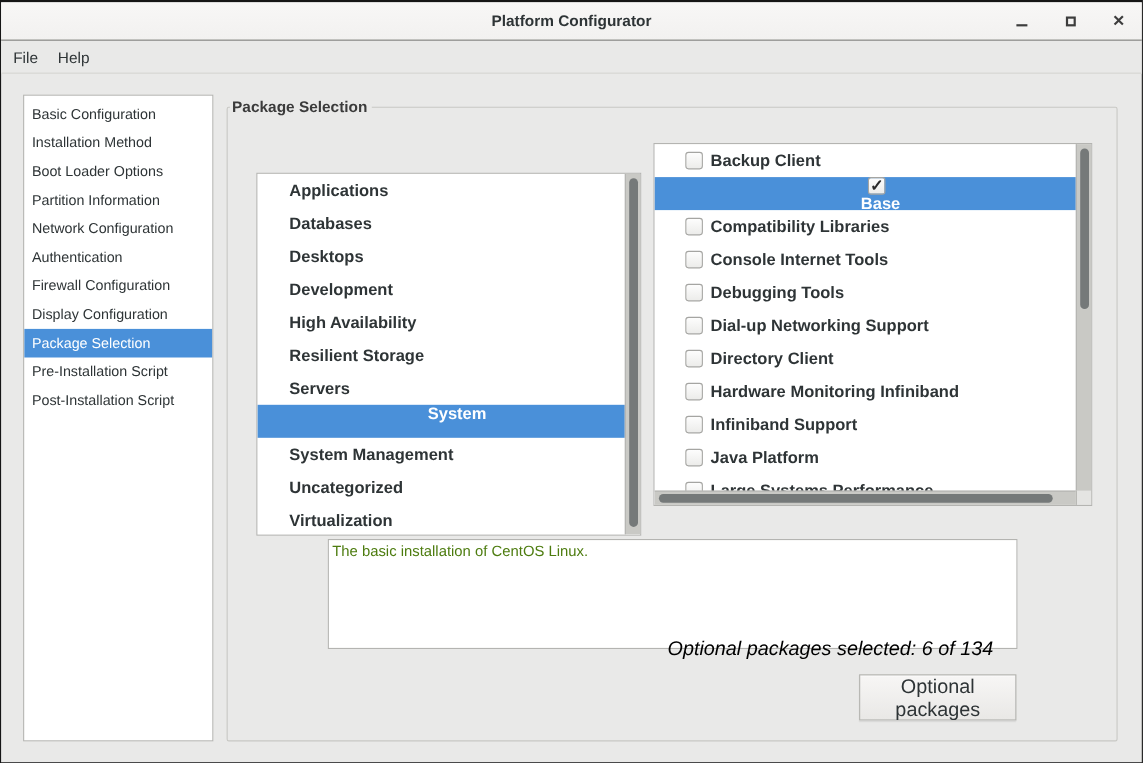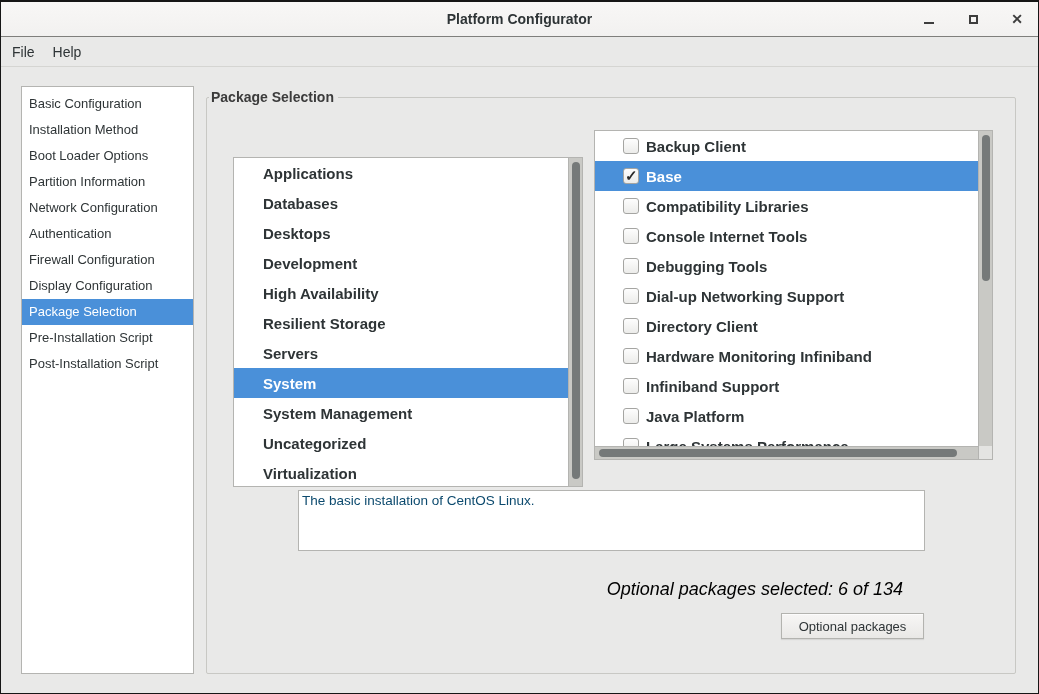--- a/index.html
+++ b/index.html
@@ -103,7 +103,7 @@
   }
   .cat-row { padding-left: 29px; }
   .pkg-row { padding-left: 28px; }
-  .list-row.selected { background: var(--sel); color: #ffffff; }
+  .list-row.selected { background: var(--sel); color: #ffffff; flex-direction: column; }
   .checkbox {
     width: 16px; height: 16px;
     border: 1px solid #a5a5a2;

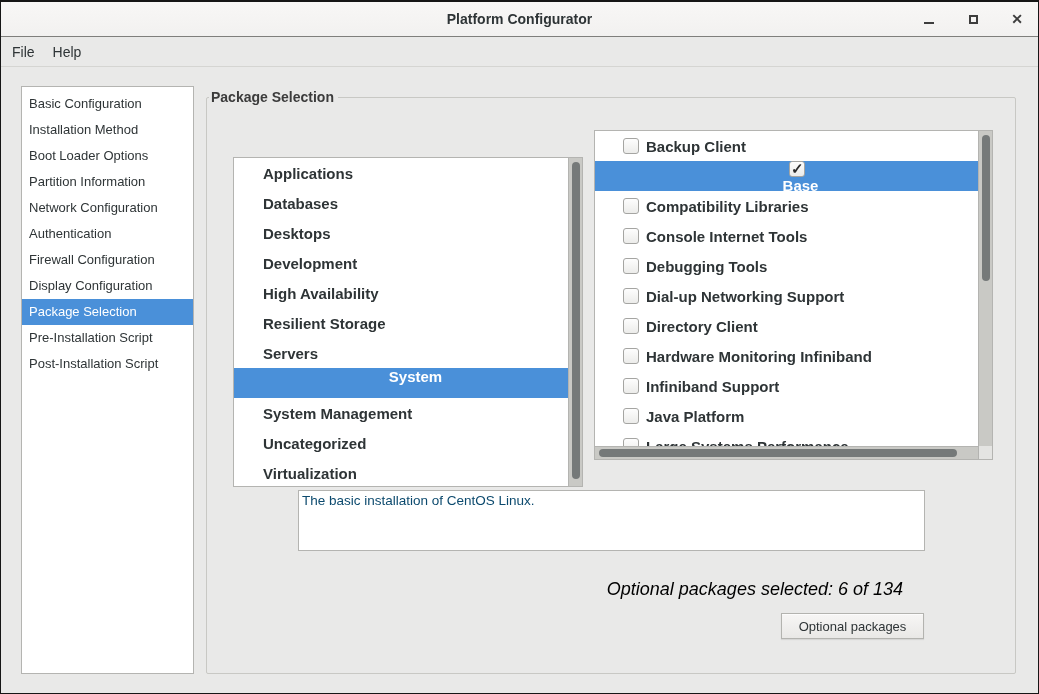--- a/index.html
+++ b/index.html
@@ -152,12 +152,12 @@
   
   .descbox {
     position: absolute; left: 91px; top: 392px;
-    width: 627px; height: 61px;
+    width: 627px; height: 100px;
     background: #ffffff;
     border: 1px solid #b4b4b1;
     font-size: 13.5px;
     padding: 2px 3px;
-    color: #0c4a6e;
+    color: #4d7c0f;
   }
   .opt-summary {
     position: absolute; top: 481px; right: 112px;

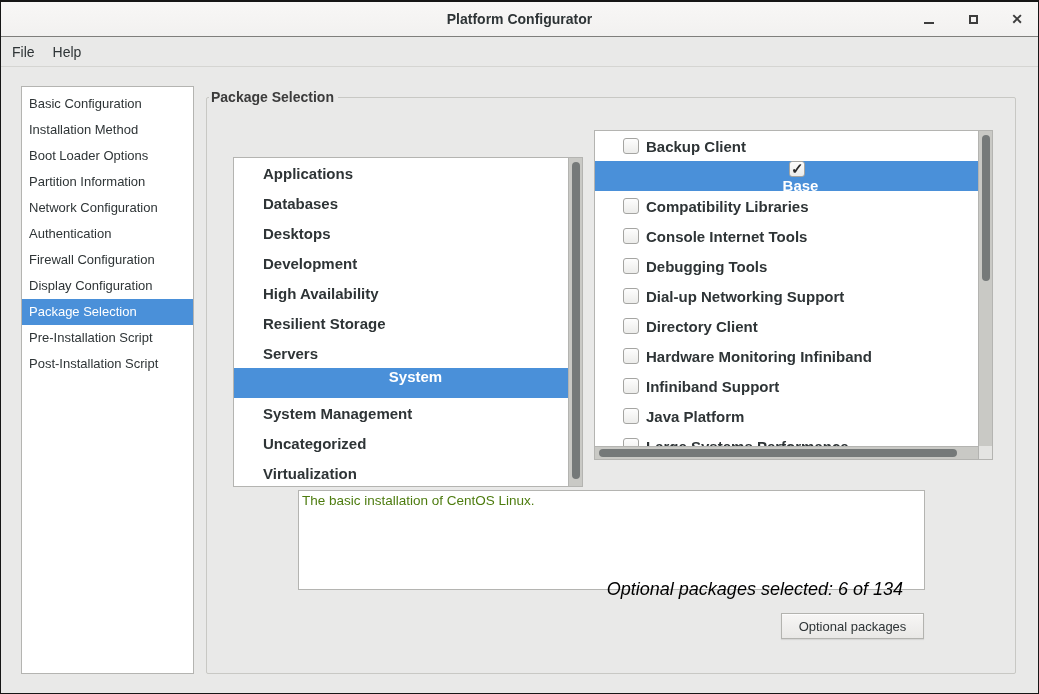--- a/index.html
+++ b/index.html
@@ -166,13 +166,13 @@
   }
   .opt-btn {
     position: absolute; left: 574px; top: 515px;
-    width: 143px; height: 26px;
+    width: 143px; height: 42px;
     background: linear-gradient(#f7f6f5, #e9e8e6);
     border: 1px solid #b3b3af;
     border-radius: 0;
     box-shadow: 0 1px 0 rgba(255,255,255,0.7) inset, 0 1px 1px rgba(0,0,0,0.08);
     font-family: "Liberation Sans", sans-serif;
-    font-size: 13px; color: #2e3436;
+    font-size: 18px; color: #2e3436;
   }
 </style>
 </head>

